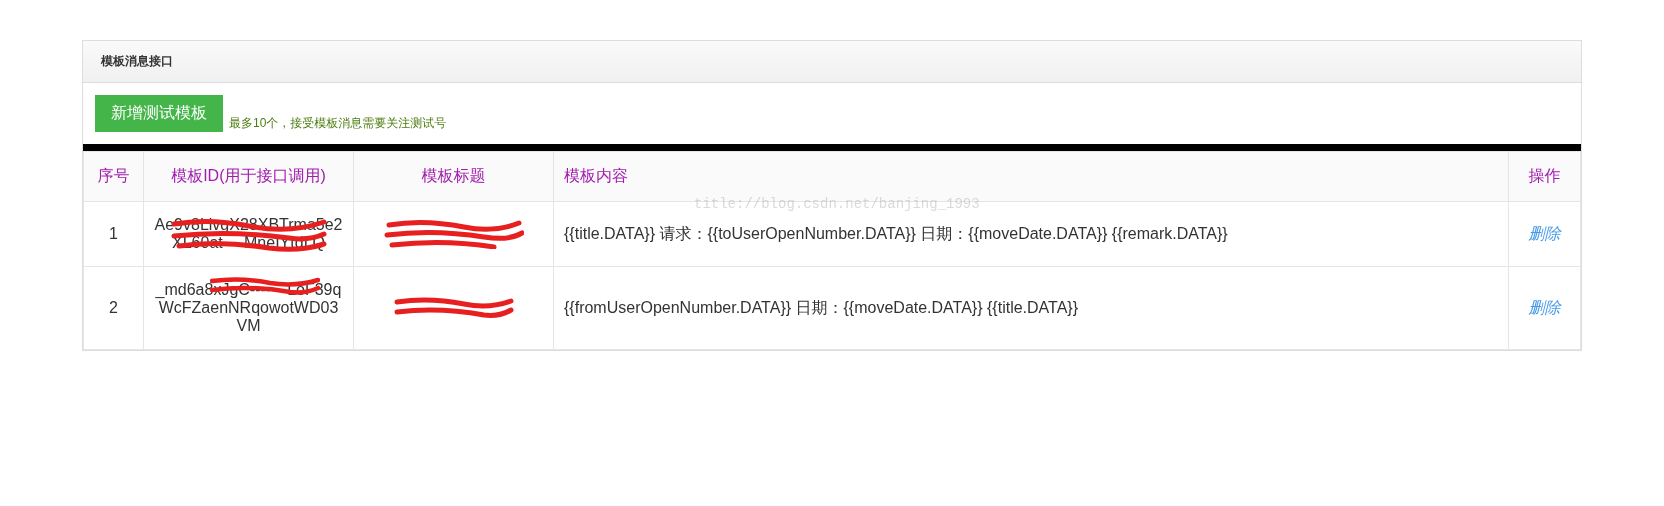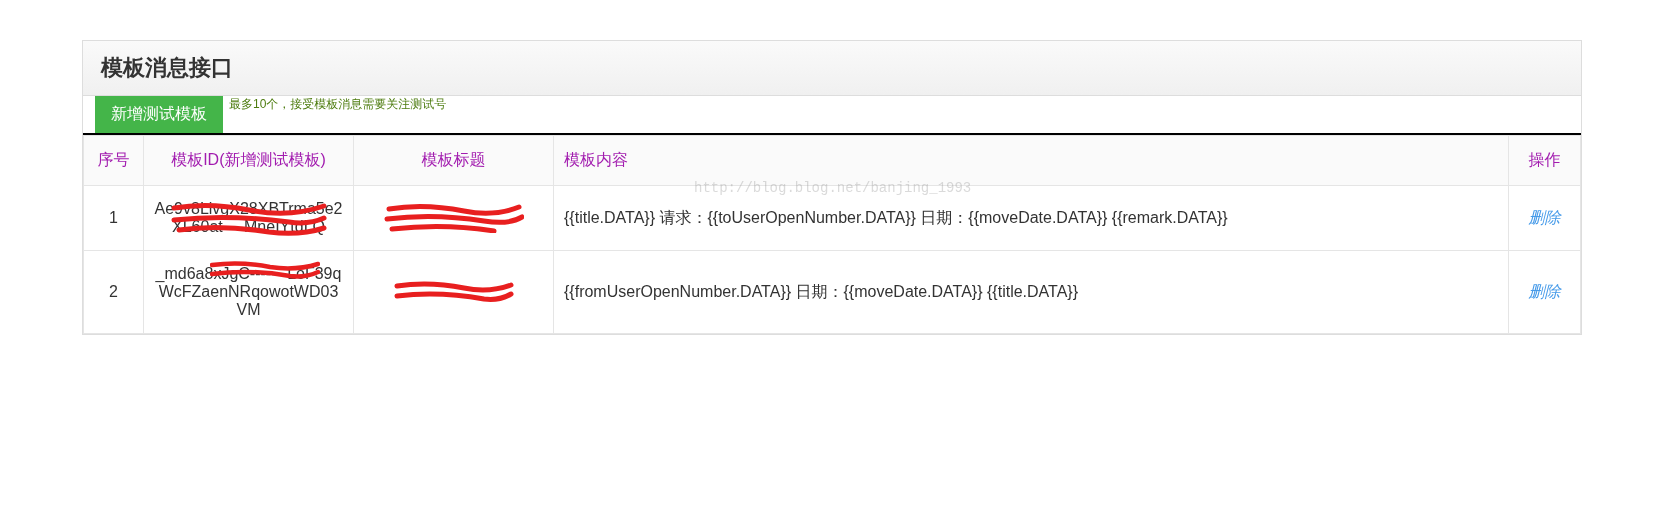--- a/index.html
+++ b/index.html
@@ -5,7 +5,7 @@
     * { box-sizing: border-box; margin: 0; padding: 0; }
     body { font-family: "Microsoft YaHei", Arial, sans-serif; font-size: 16px; color: #333; background: #fff; padding: 20px; }
     .panel { border: 1px solid #ddd; width: 1500px; margin: 20px auto 0; }
-    .panel-header { background: linear-gradient(#fafafa, #f0f0f0); border-bottom: 1px solid #ddd; padding: 12px 18px; font-weight: bold; font-size: 22px; }
+    .panel-header { background: linear-gradient(#fafafa, #f0f0f0); border-bottom: 1px solid #ddd; padding: 12px 18px; font-weight: bold; font-size: 12px; }
     .toolbar { padding: 0 12px; border-bottom: 2px solid #000000; display: flex; align-items: flex-start; gap: 6px; }
     .btn-add { background: #44b549; color: #fff; border: none; padding: 8px 16px; font-size: 16px; cursor: pointer; }
     .toolbar-note { color: #4d7c0f; font-size: 12px; }

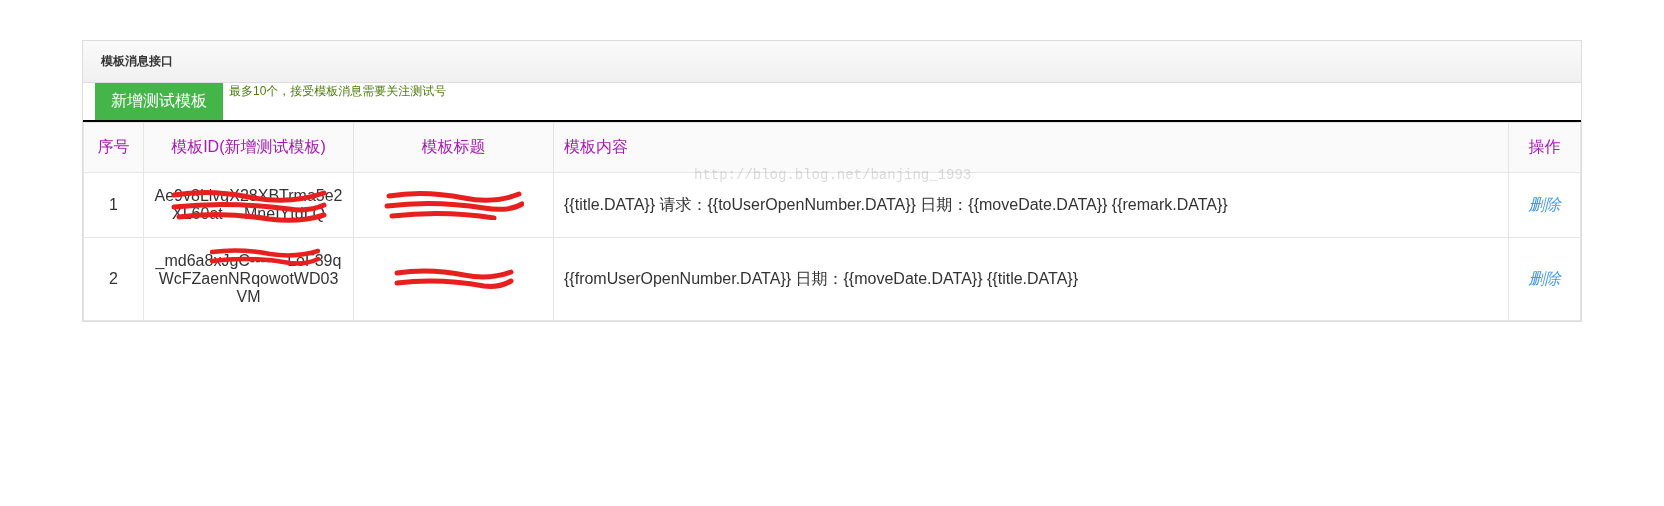--- a/index.html
+++ b/index.html
@@ -6,7 +6,7 @@
     body { font-family: "Microsoft YaHei", Arial, sans-serif; font-size: 16px; color: #333; background: #fff; padding: 20px; }
     .panel { border: 1px solid #ddd; width: 1500px; margin: 20px auto 0; }
     .panel-header { background: linear-gradient(#fafafa, #f0f0f0); border-bottom: 1px solid #ddd; padding: 12px 18px; font-weight: bold; font-size: 12px; }
-    .toolbar { padding: 0 12px; border-bottom: 2px solid #000000; display: flex; align-items: flex-start; gap: 6px; }
+    .toolbar { padding: 12px 12px; border-bottom: 7px solid #000000; display: flex; align-items: flex-end; gap: 6px; }
     .btn-add { background: #44b549; color: #fff; border: none; padding: 8px 16px; font-size: 16px; cursor: pointer; }
     .toolbar-note { color: #4d7c0f; font-size: 12px; }
     table { width: 100%; border-collapse: collapse; table-layout: fixed; }

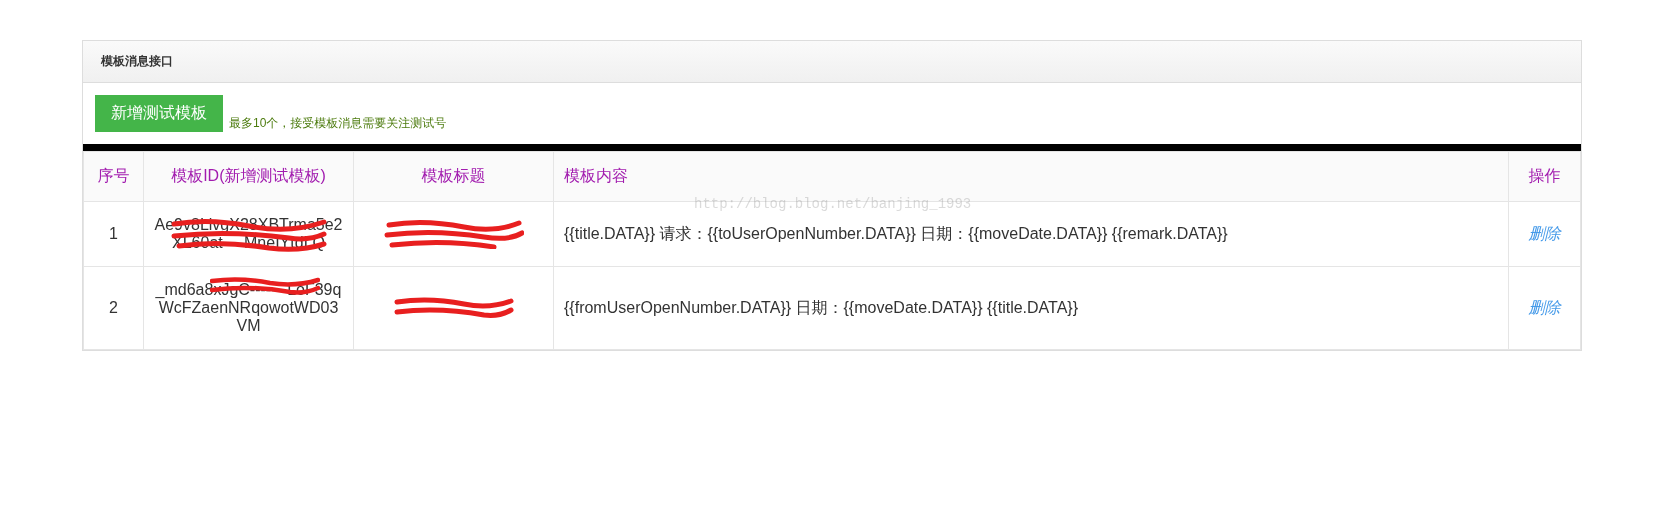--- a/index.html
+++ b/index.html
@@ -43,7 +43,7 @@
     <thead>
       <tr>
         <th class="col-seq">序号</th>
-        <th class="col-id">模板ID(新增测试模板)</th>
+        <th class="col-id">模板ID(用于接口调用)</th>
         <th class="col-title">模板标题</th>
         <th class="col-content">模板内容</th>
         <th class="col-action">操作</th>

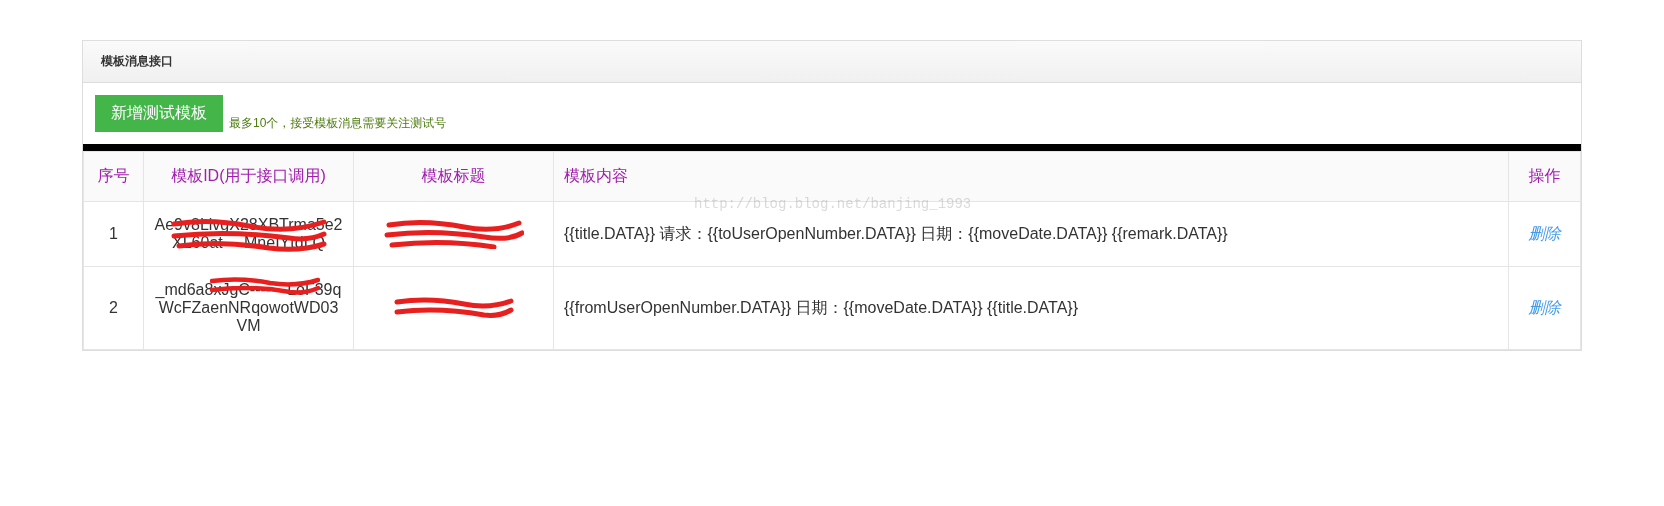--- a/index.html
+++ b/index.html
@@ -69,7 +69,7 @@
           </span>
         </td>
         <td class="col-content content-cell">
-          <span class="watermark" style="top:-6px; left:140px;">http://blog.blog.net/banjing_1993</span>
+          <span class="watermark" style="top:-6px; left:140px;">title://blog.csdn.net/banjing_1993</span>
           <span>{{title.DATA}} 请求：{{toUserOpenNumber.DATA}} 日期：{{moveDate.DATA}} {{remark.DATA}}</span>
         </td>
         <td class="col-action">

